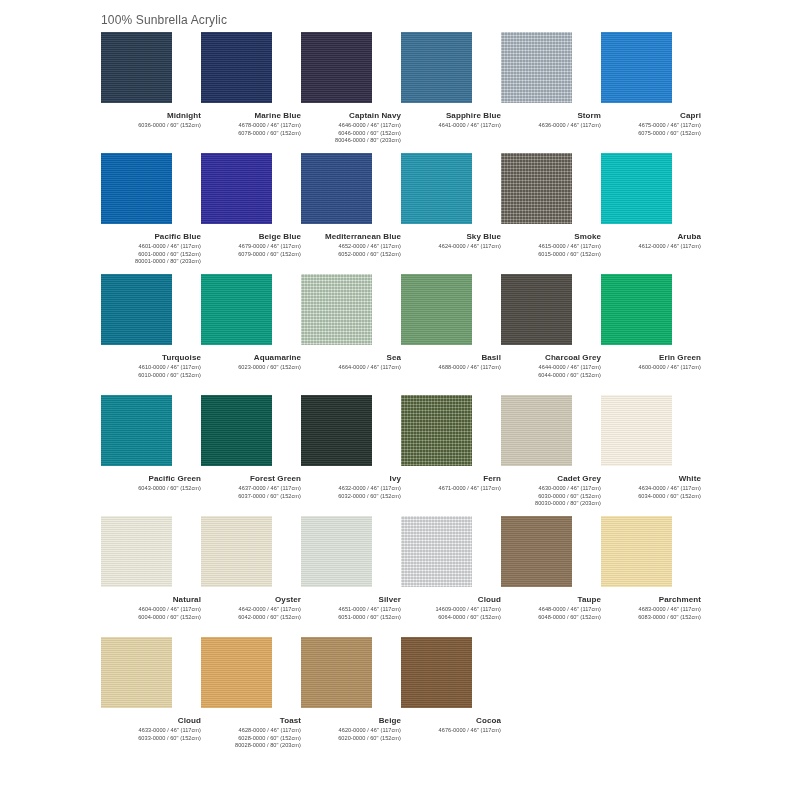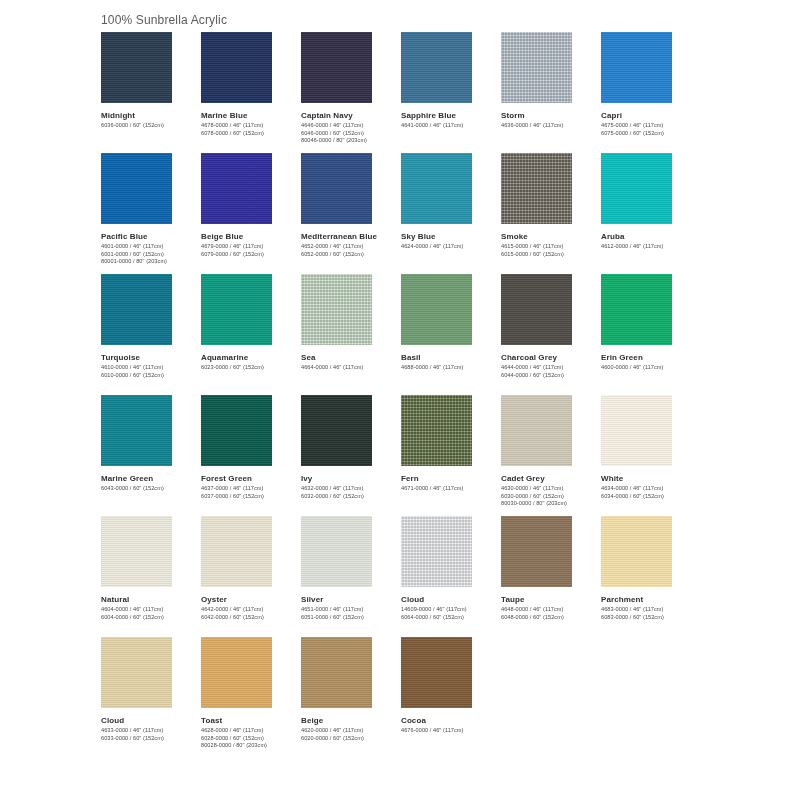--- a/index.html
+++ b/index.html
@@ -37,6 +37,7 @@
     display: grid;
     grid-template-columns: repeat(6, 100px);
     grid-auto-rows: 121px;
+    text-align: right;
   }
   .cell {
     width: 100px;

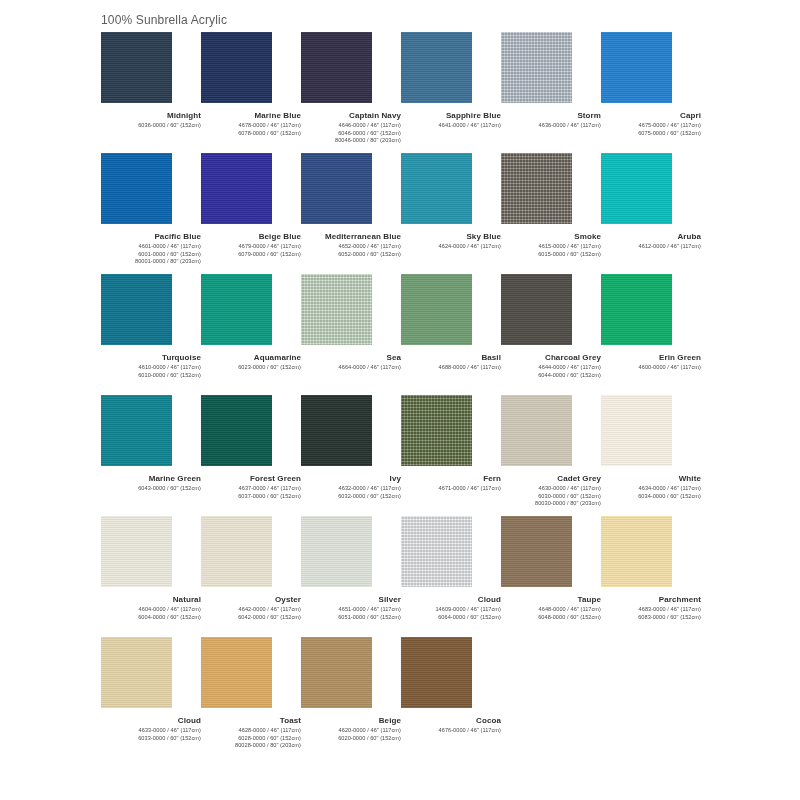--- a/index.html
+++ b/index.html
@@ -288,7 +288,7 @@
         <div class="swatch" style="background: rgb(13, 131, 145);">
           <div class="weave rib"></div>
         </div>
-        <div class="name">Marine Green</div>
+        <div class="name">Pacific Green</div>
         <div class="codes">
           <div>6043-0000 / 60" (152cm)</div>
         </div>

